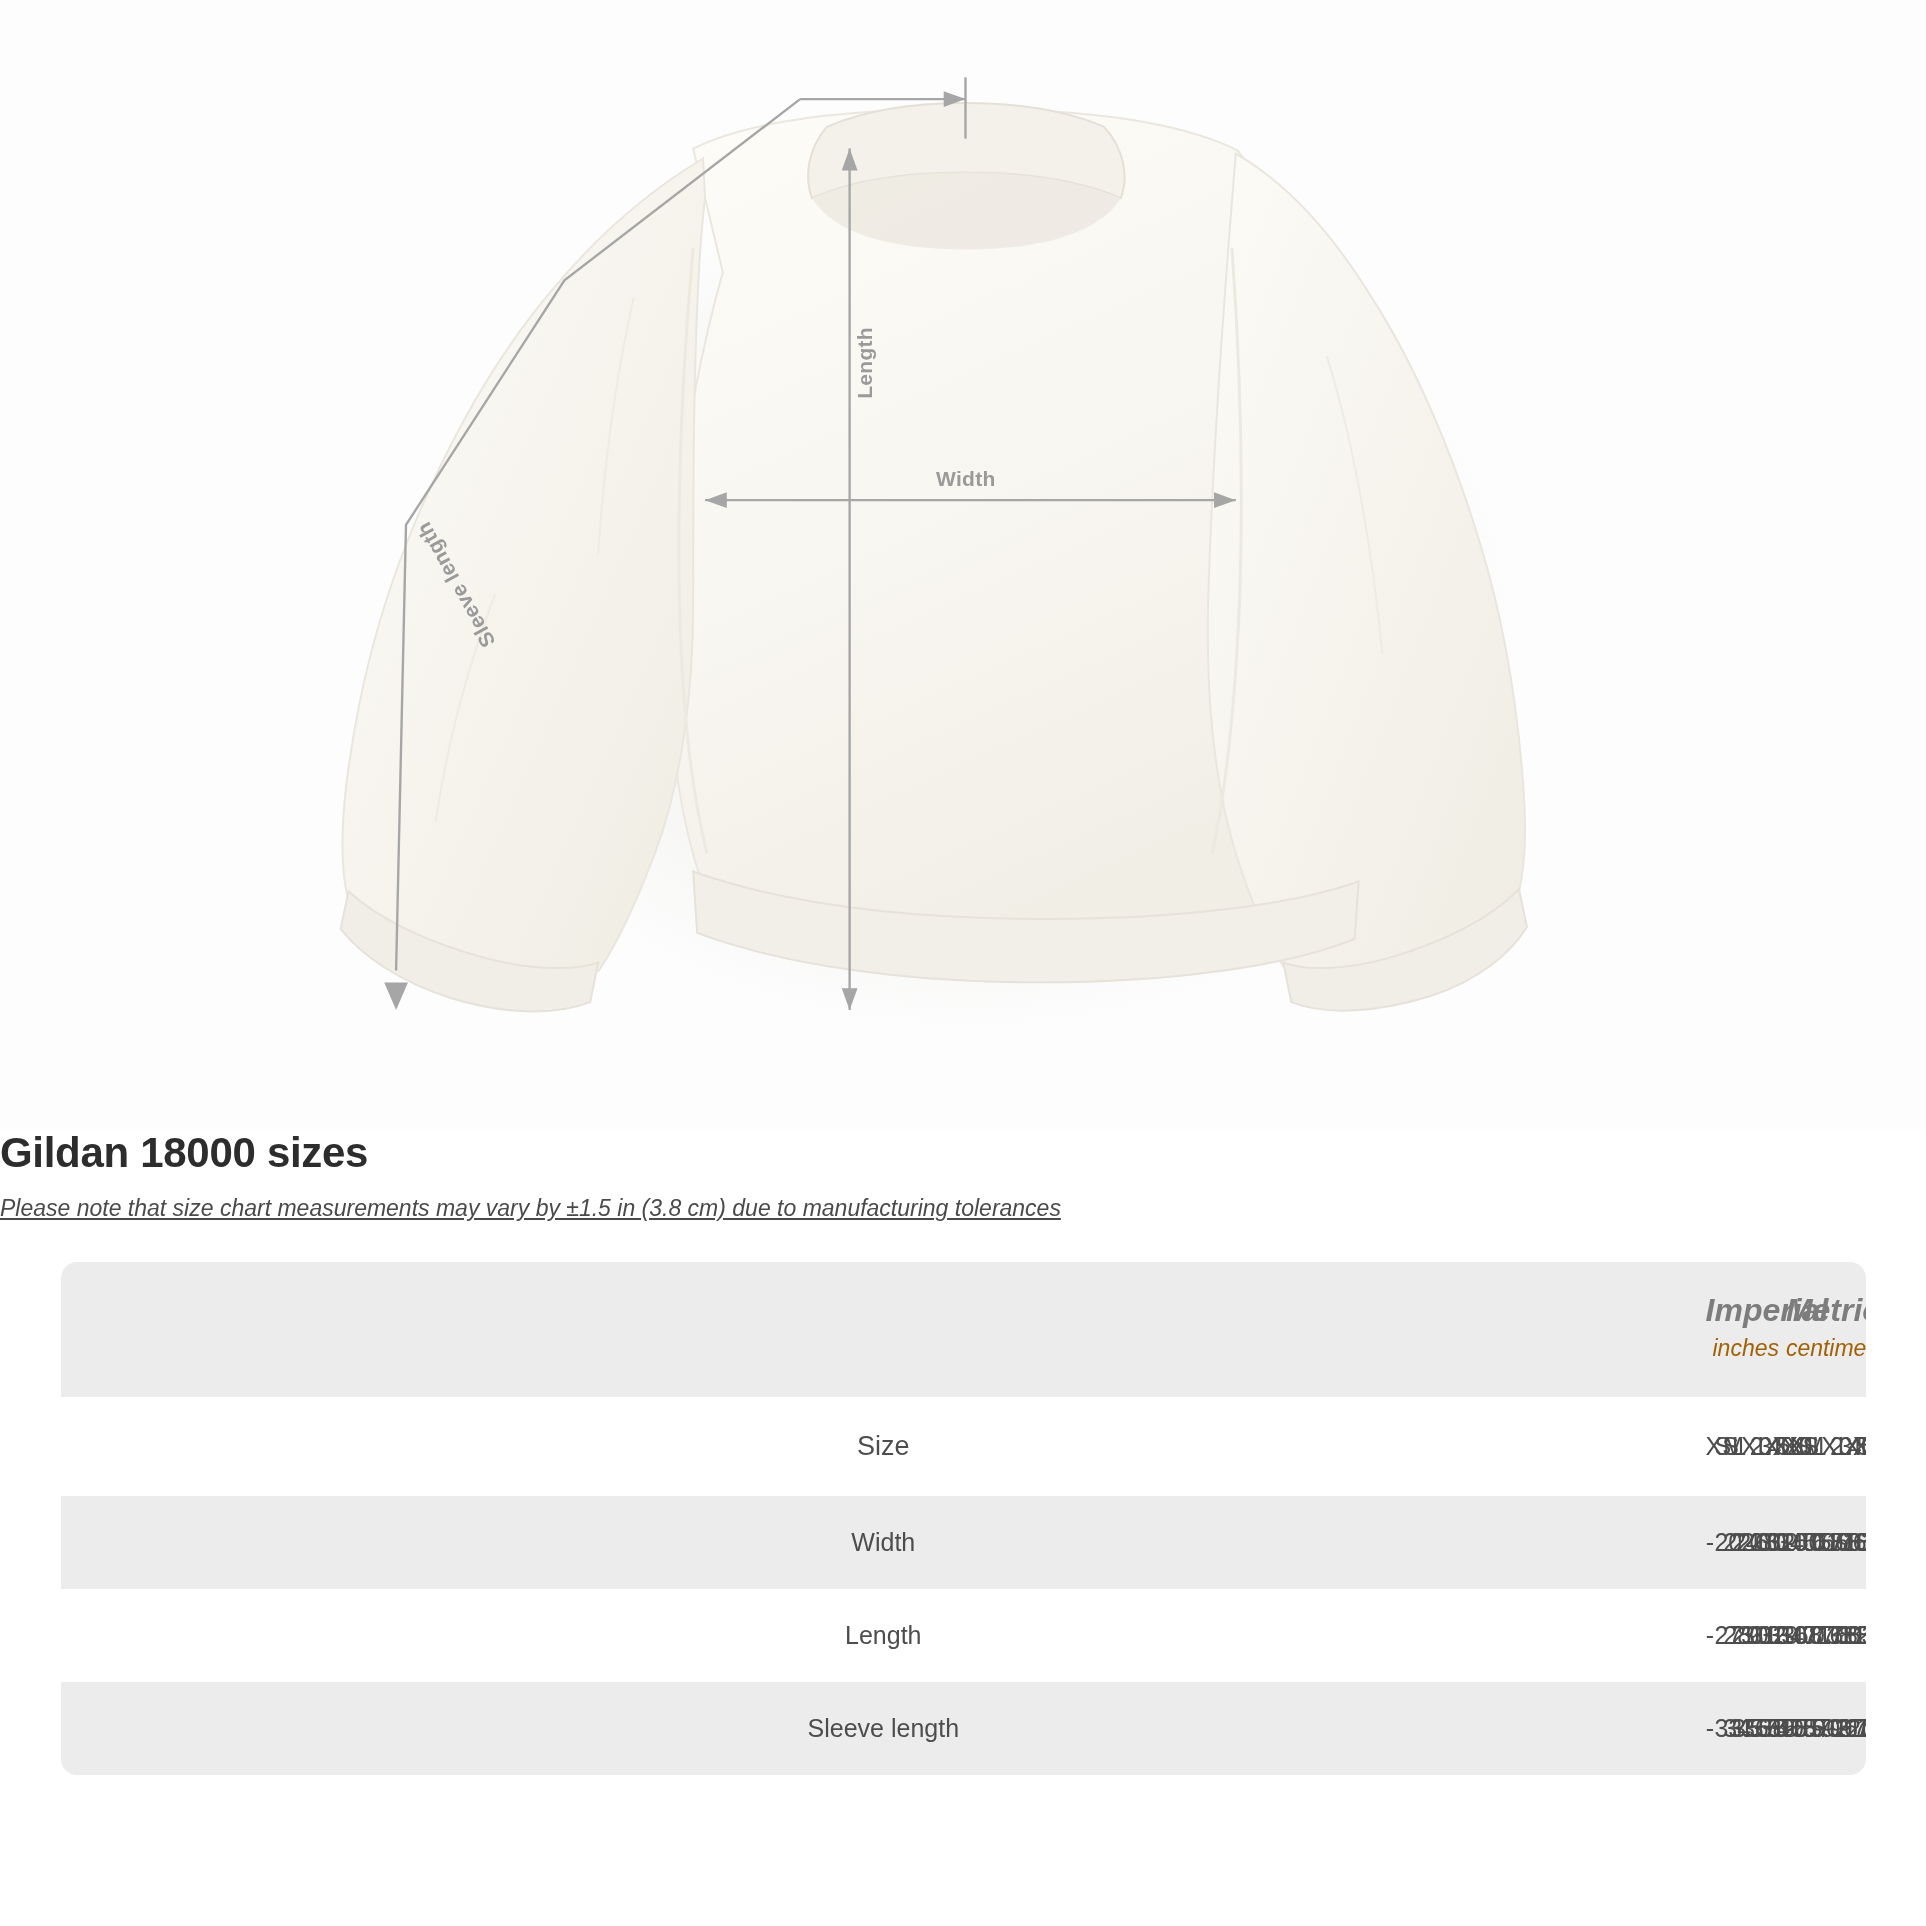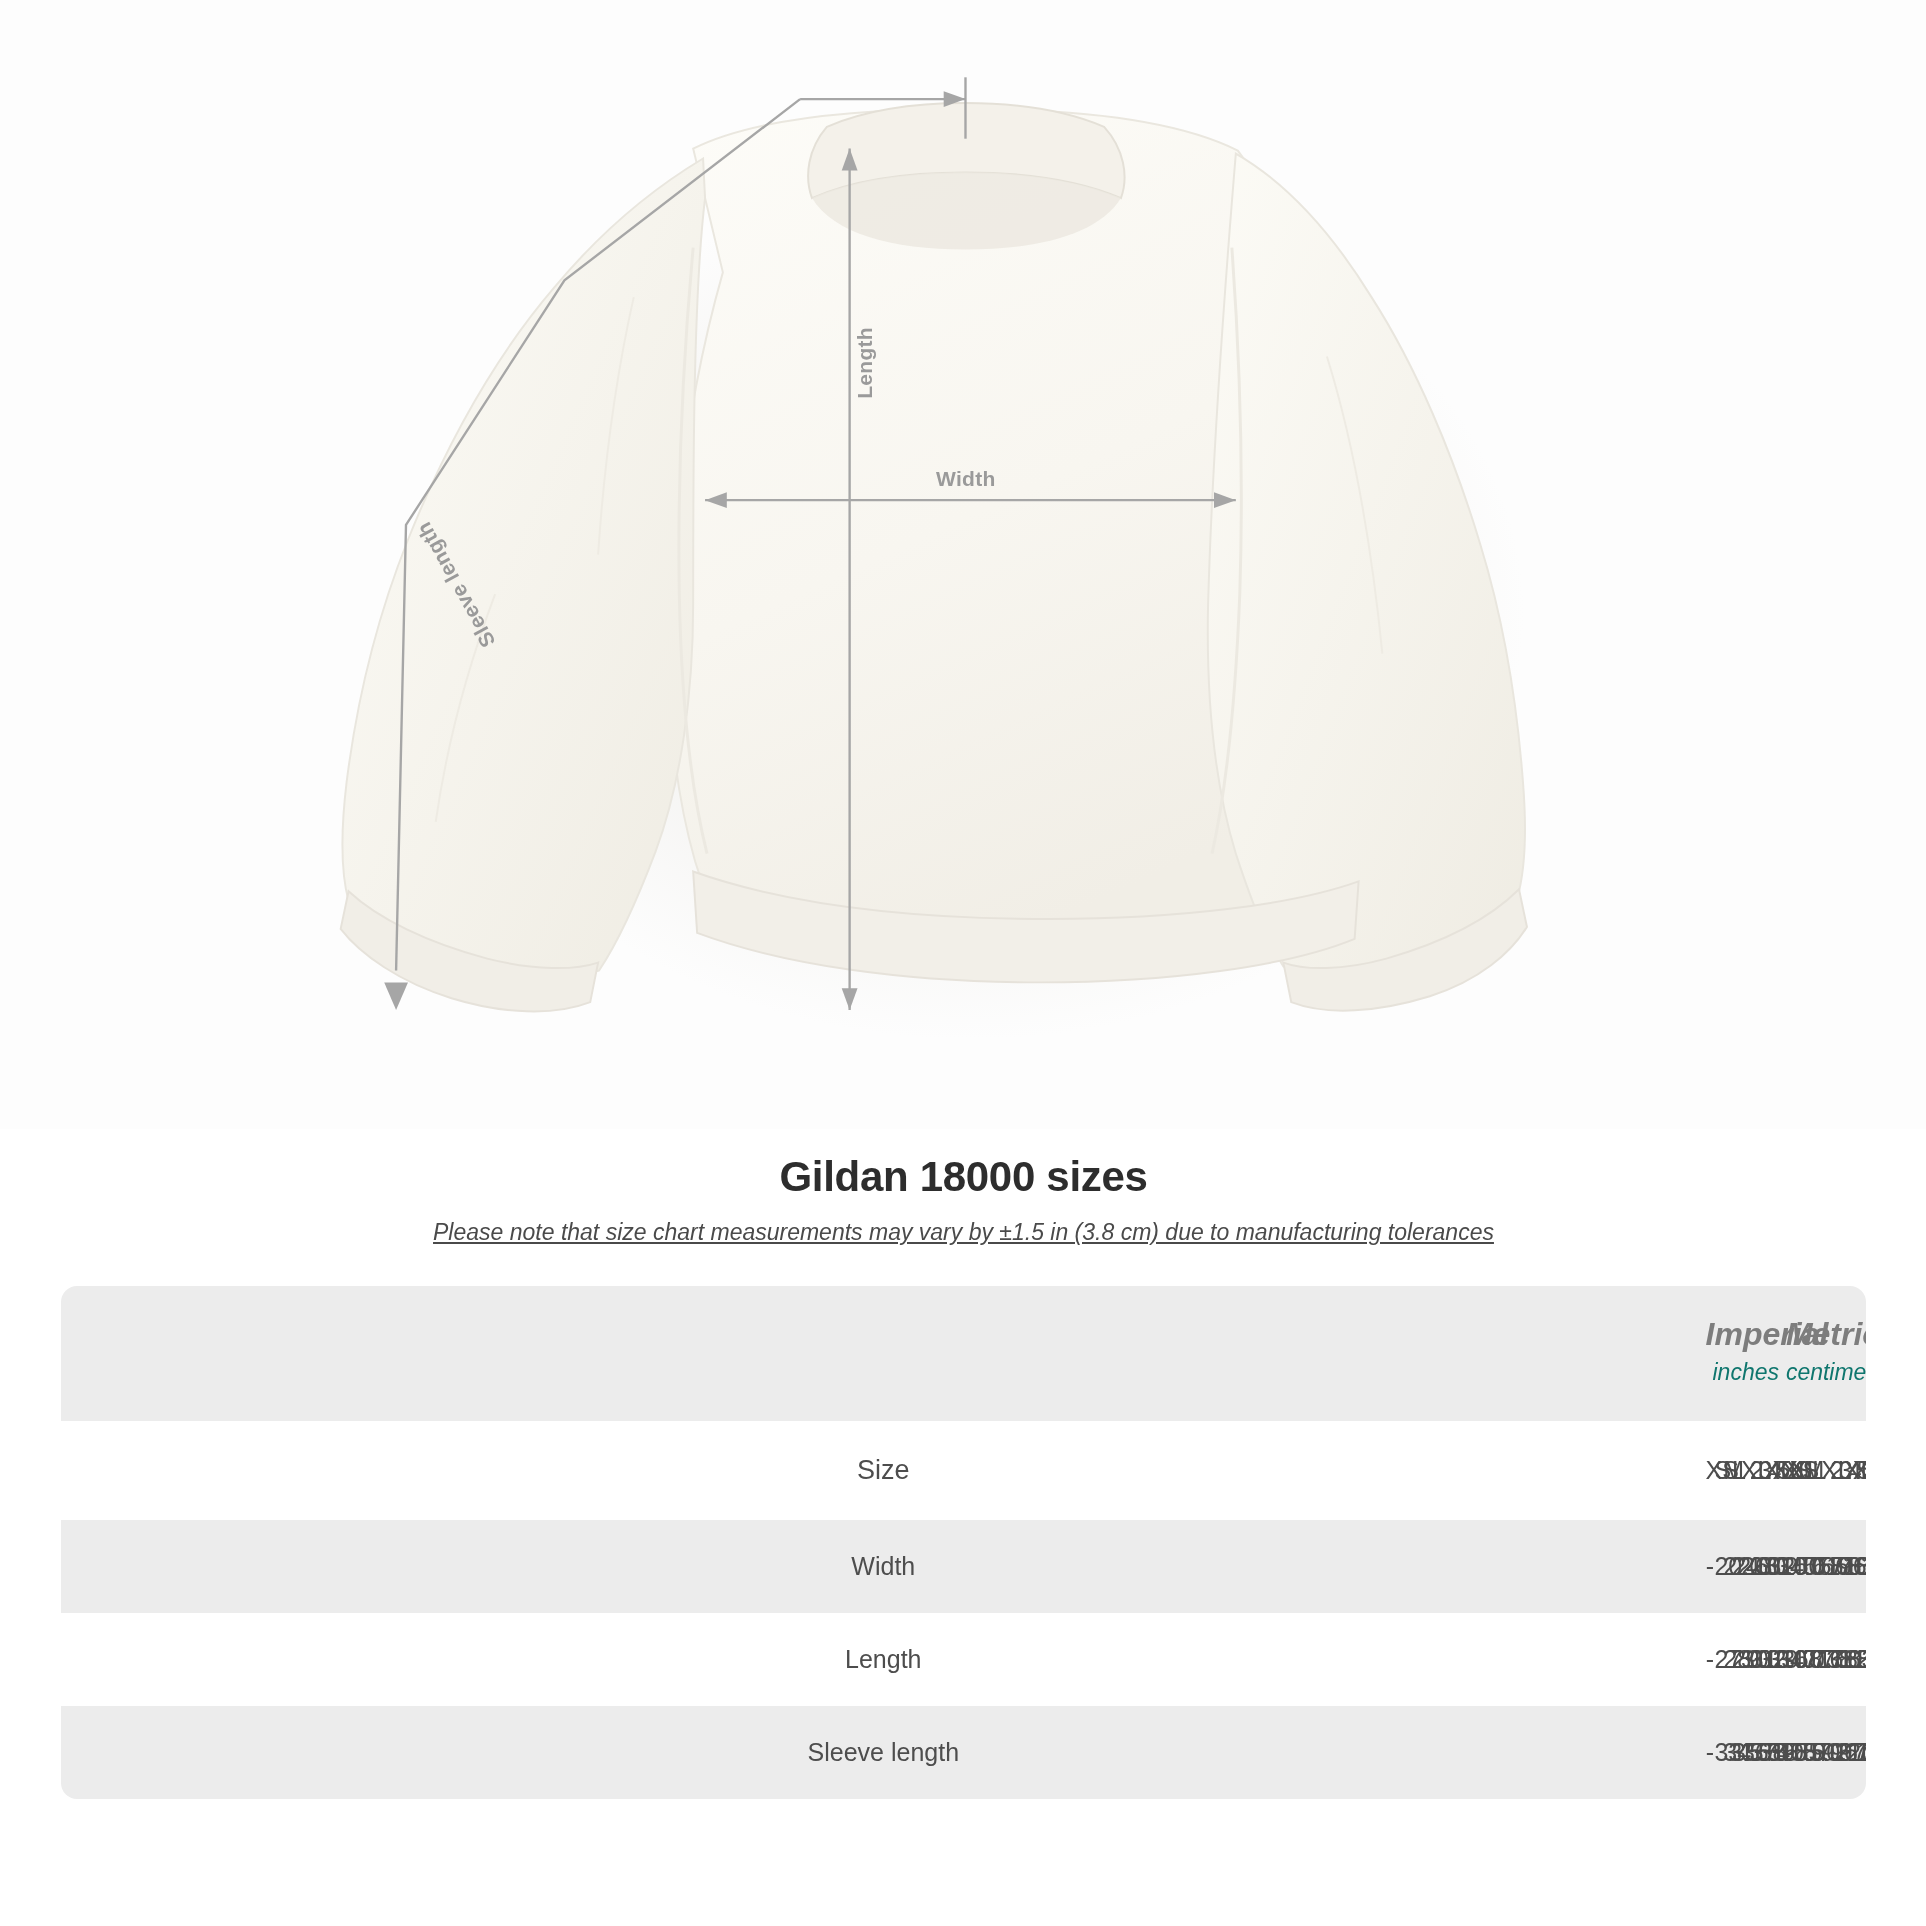--- a/index.html
+++ b/index.html
@@ -60,8 +60,7 @@
 
   
   .title-block {
-    text-align: center;
-    margin-top: 24px;
+    margin-top: 0;
   }
   .chart-title {
     font-size: 42px;

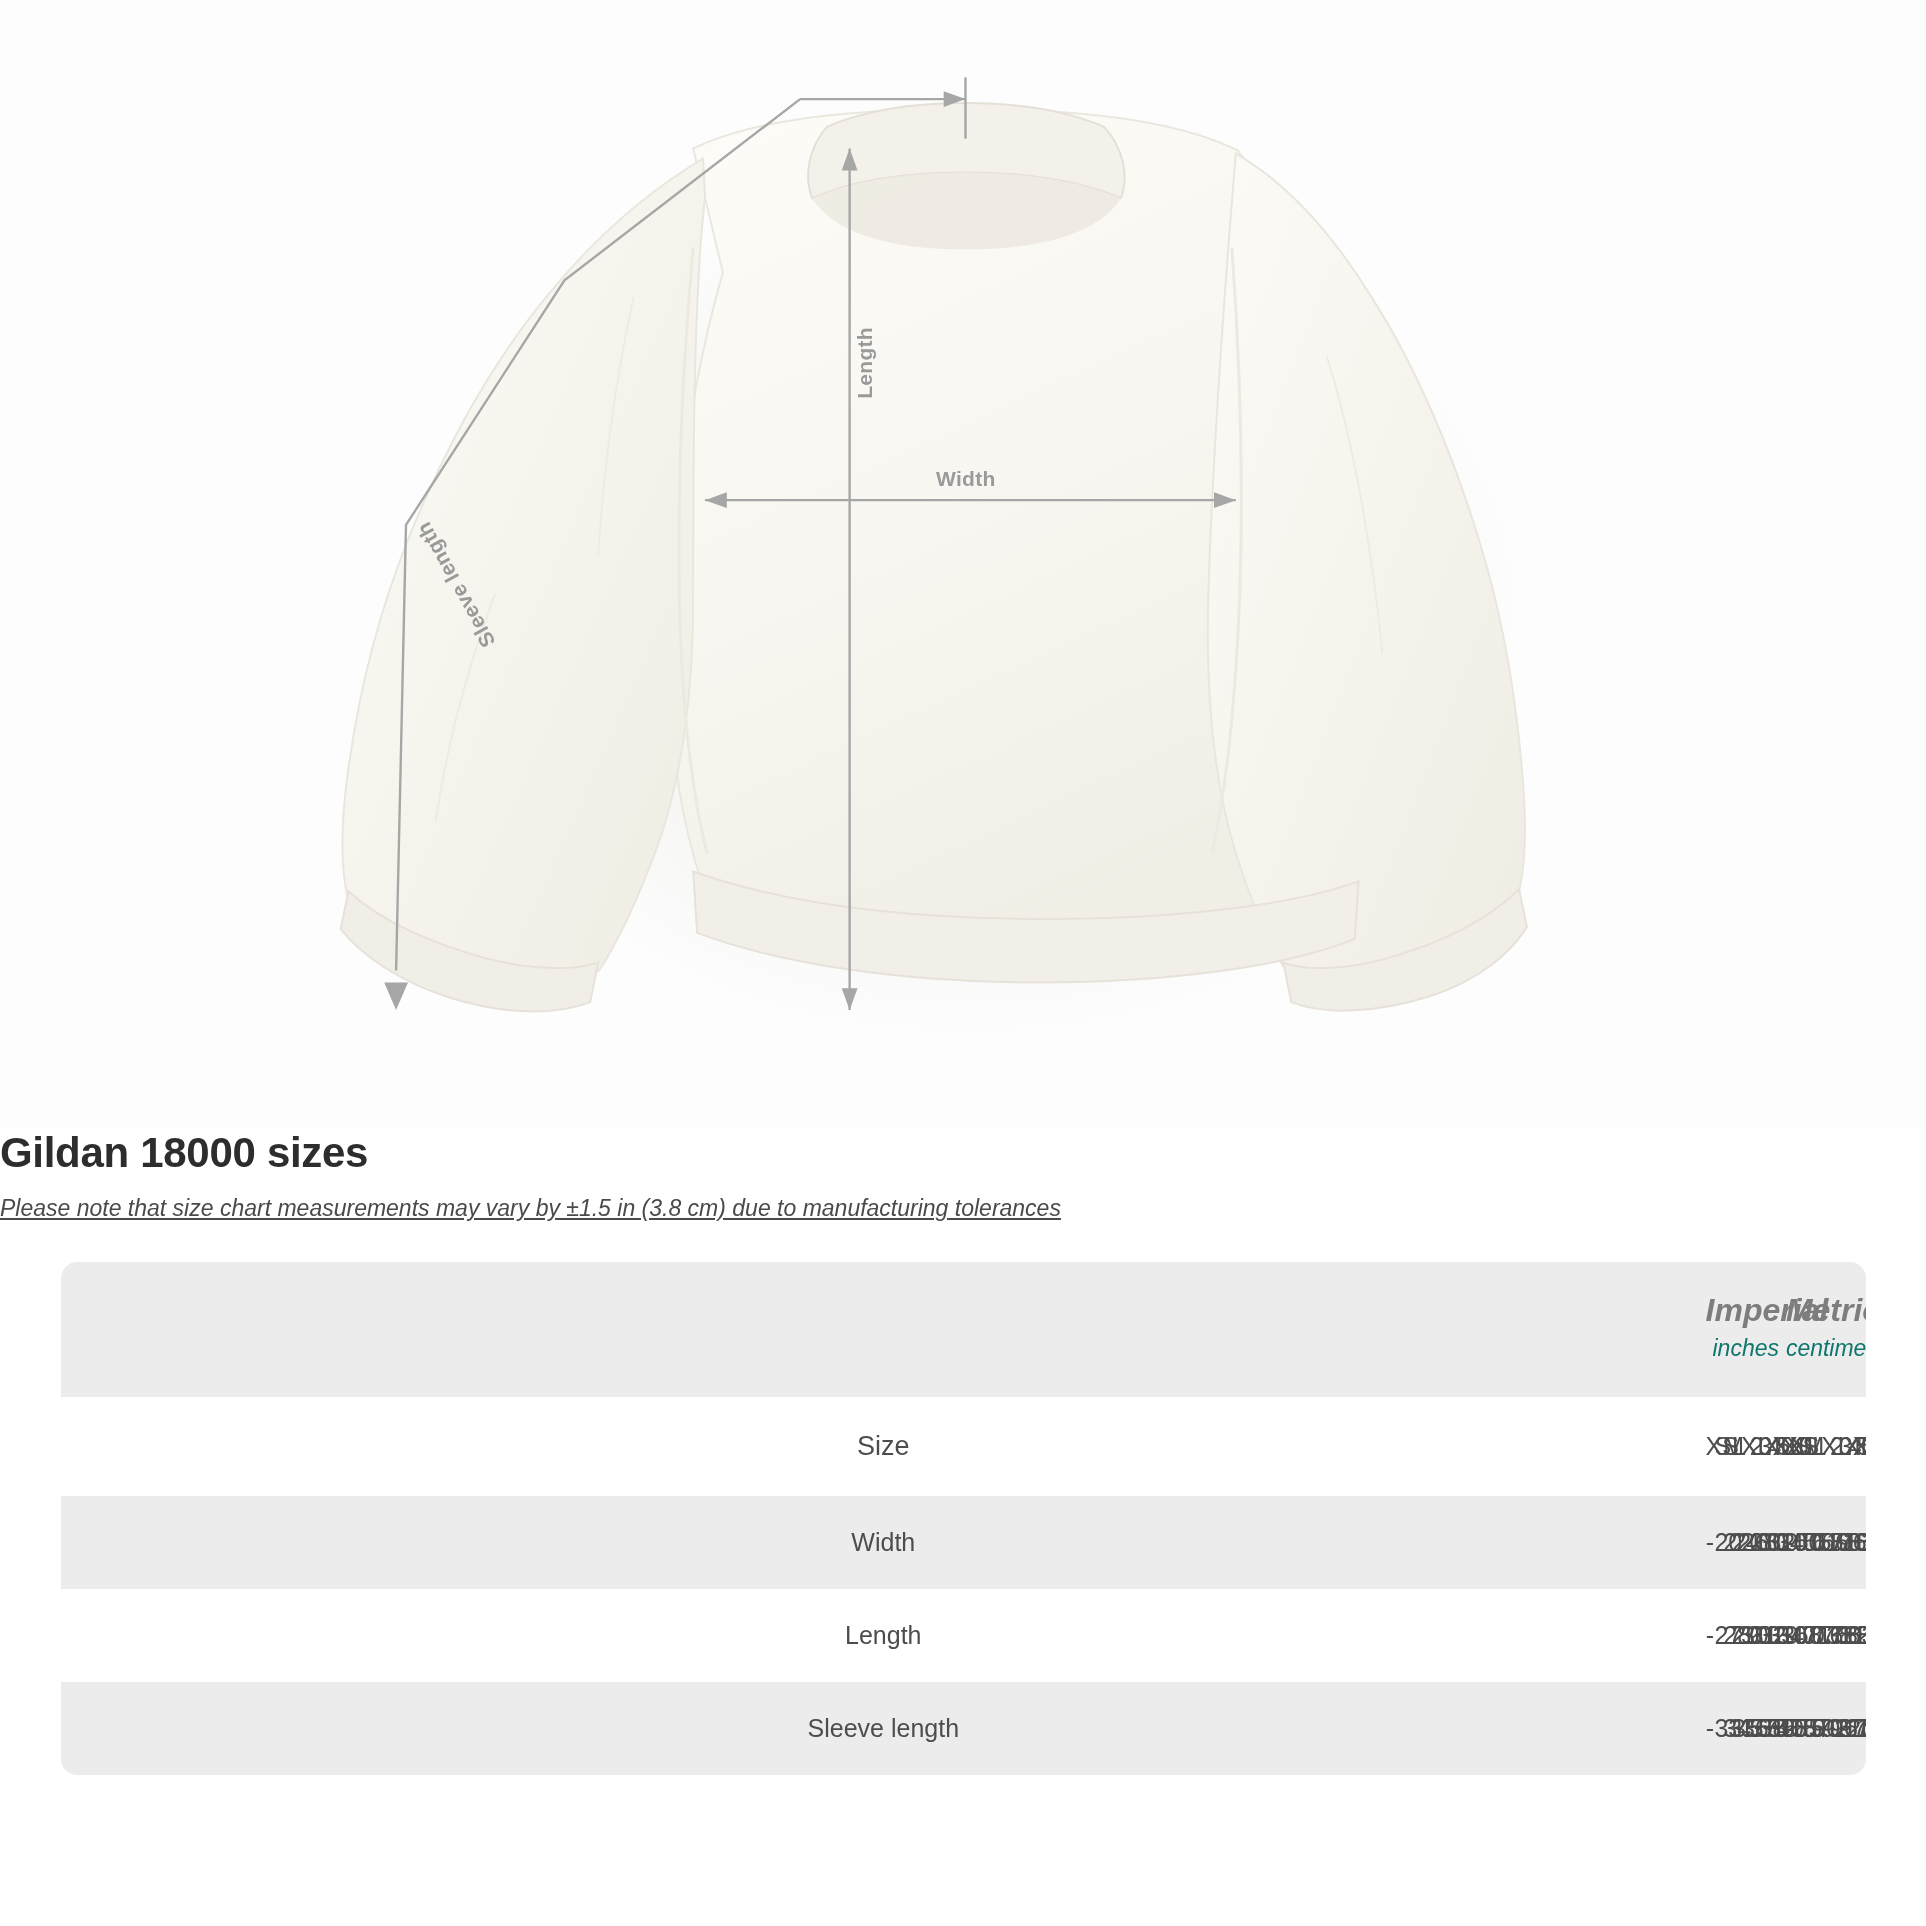--- a/index.html
+++ b/index.html
@@ -108,7 +108,7 @@
   .unit-sub {
     font-size: 23px;
     font-style: italic;
-    color: #0f766e;
+    color: #a16207;
     line-height: 1.6;
   }
   .head-row td {

